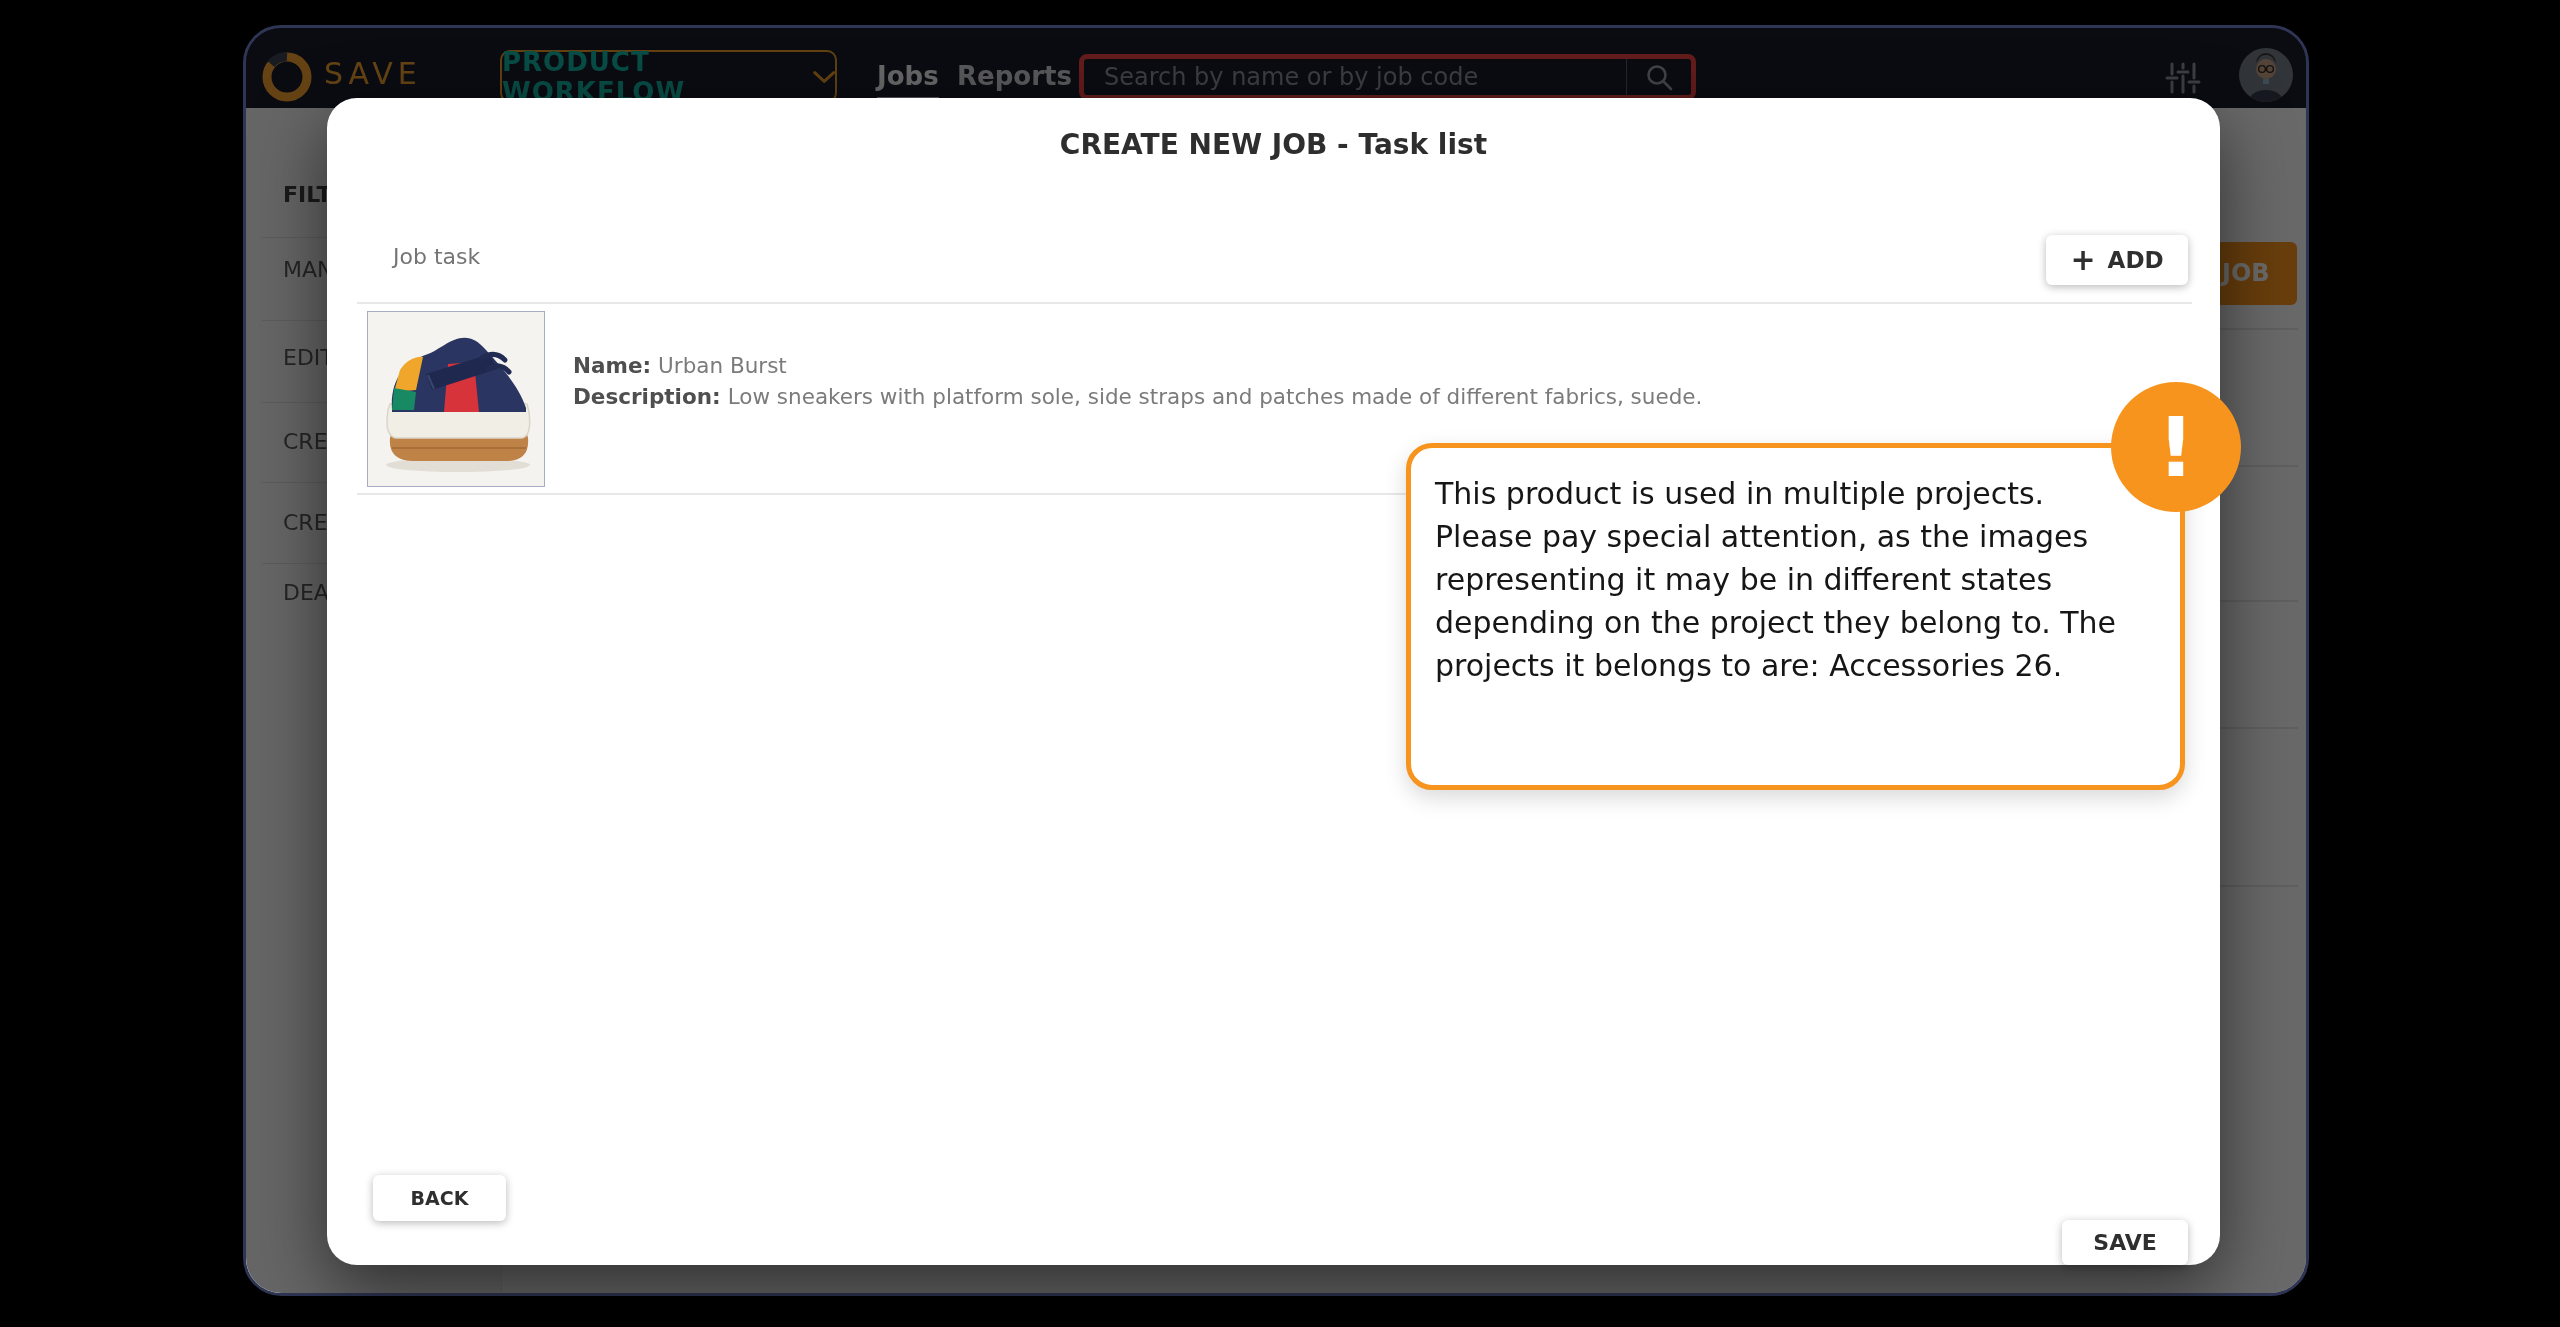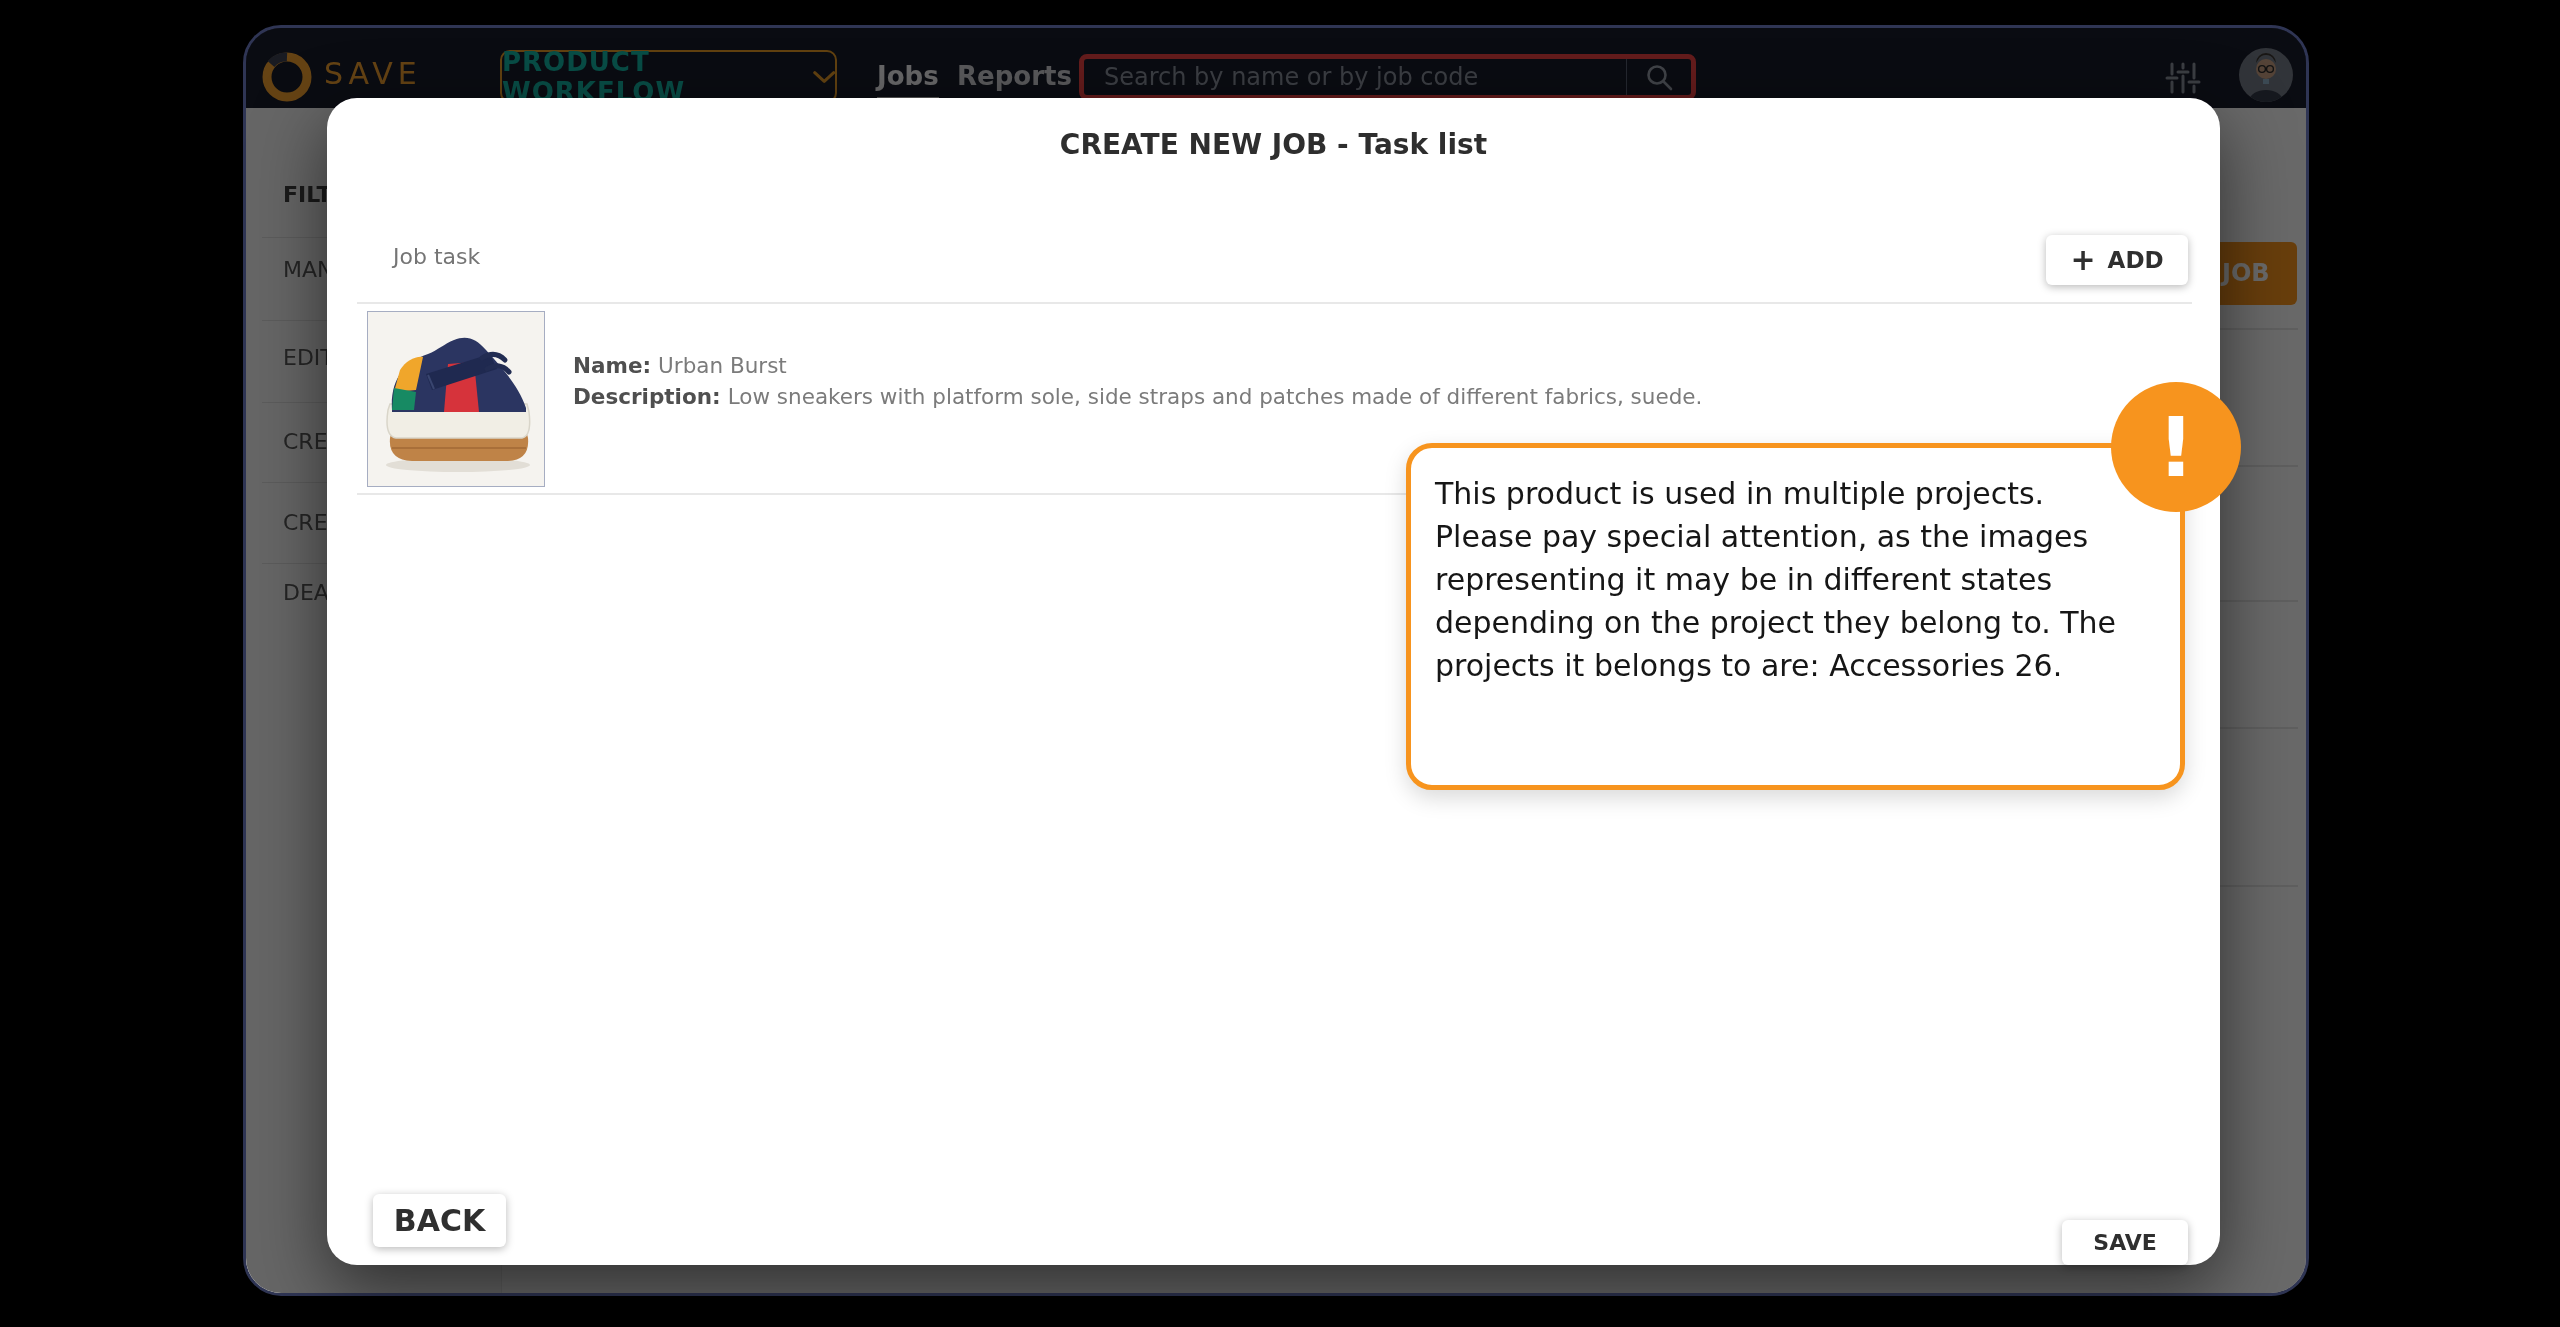--- a/index.html
+++ b/index.html
@@ -55,7 +55,7 @@
     border:1px solid #a6adc2; display:flex; align-items:center; justify-content:center; }
   .task-text { position:absolute; left:246px; top:252px; font-size:21.5px; line-height:31px; color:#7b7b7b; }
   .task-text .lbl { font-weight:bold; color:#4f4f4f; margin-right:7px; }
-  .back-btn { position:absolute; left:46px; top:1077px; width:133px; height:53px; font-size:30px;margin-top:19px; }
+  .back-btn { position:absolute; left:46px; top:1077px; width:133px; height:46px; font-size:19px; }
   .save-btn { position:absolute; right:32px; top:1122px; width:126px; height:45px; font-size:22px; }
 
   

